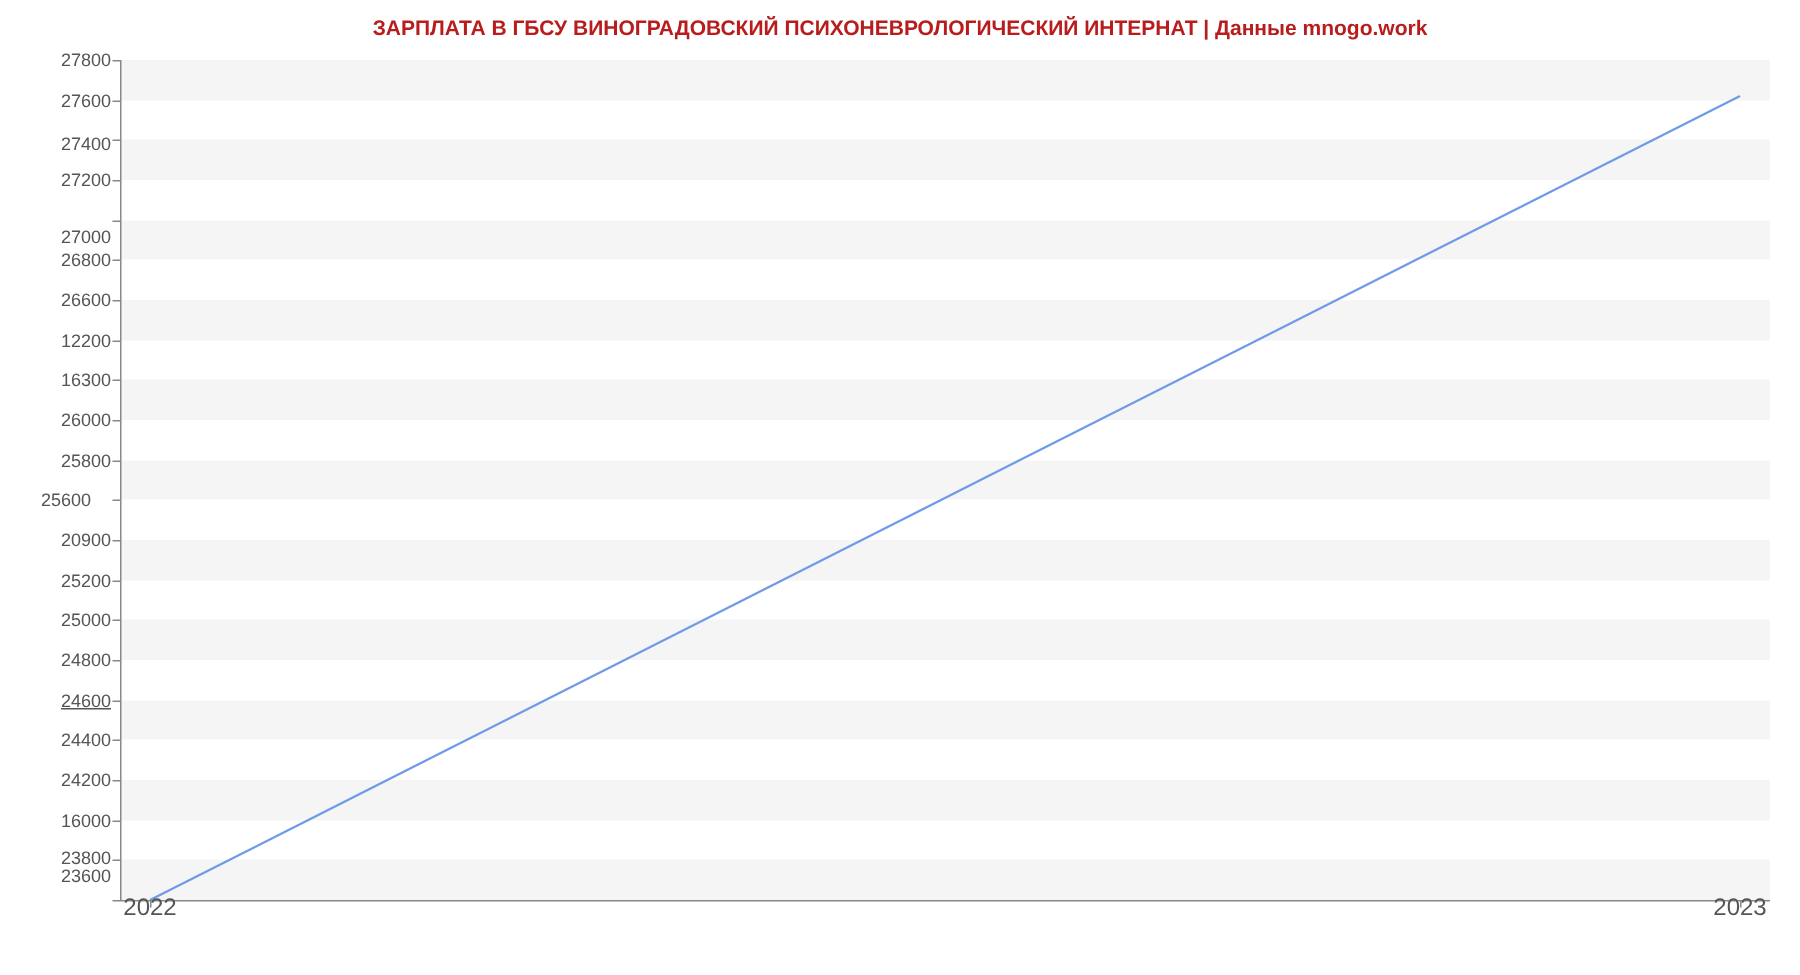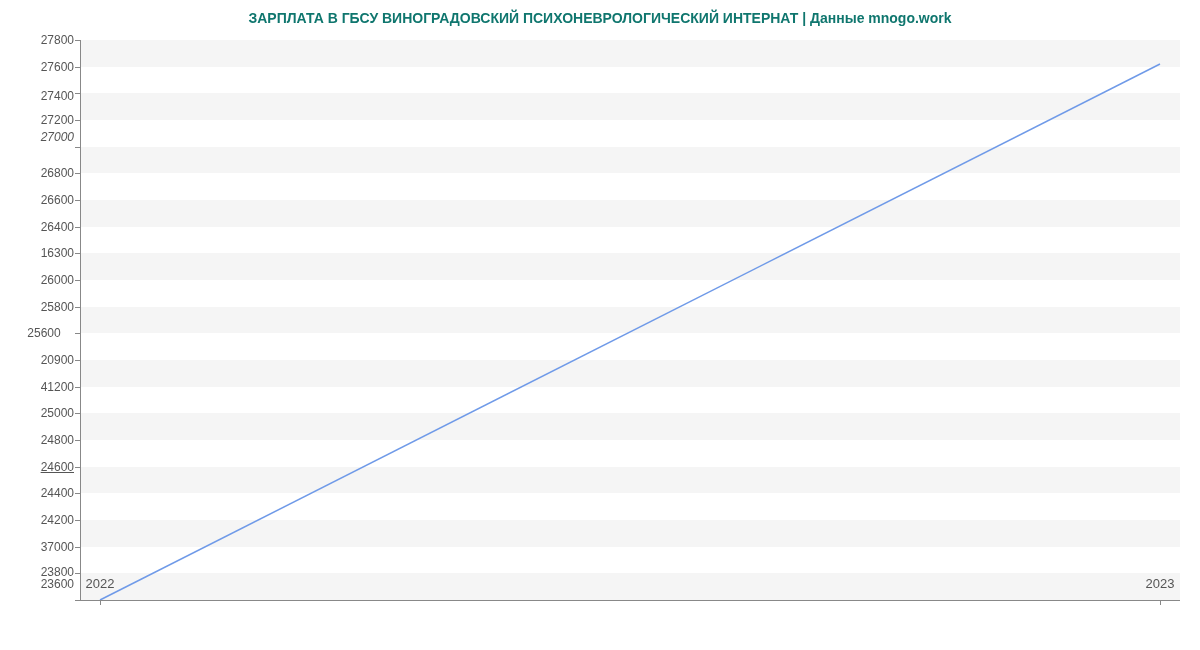--- a/index.html
+++ b/index.html
@@ -24,7 +24,7 @@
     text-align: center;
     font-size: 14px;
     font-weight: bold;
-    color: #0f766e;
+    color: #b91c1c;
   }
   .plot-area {
     position: absolute;

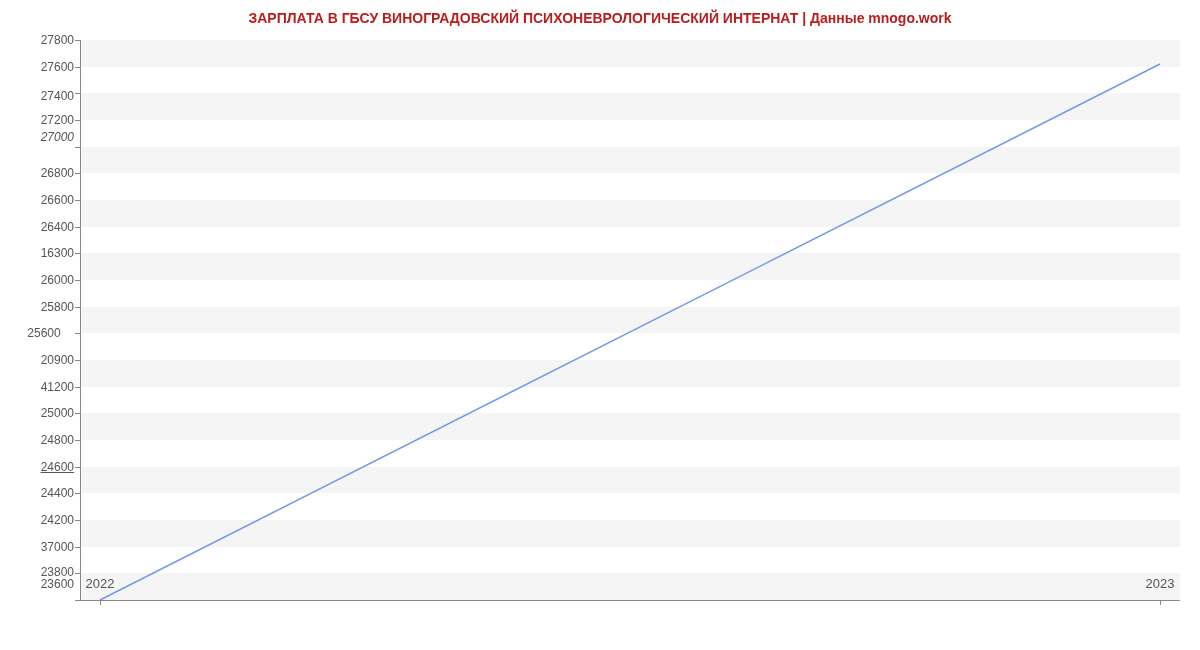--- a/index.html
+++ b/index.html
@@ -151,7 +151,7 @@
     <div class="tick-mark-y" style="left: 75px; top: 200px;"></div>
     <div class="y-tick" style="top: 173.333px;">26800</div>
     <div class="tick-mark-y" style="left: 75px; top: 173.333px;"></div>
-    <div class="y-tick" style="top: 137px; font-style: italic;">27000</div>
+    <div class="y-tick" style="top: 158px;">27000</div>
     <div class="tick-mark-y" style="left: 75px; top: 146.667px;"></div>
     <div class="y-tick" style="top: 120px;">27200</div>
     <div class="tick-mark-y" style="left: 75px; top: 120px;"></div>

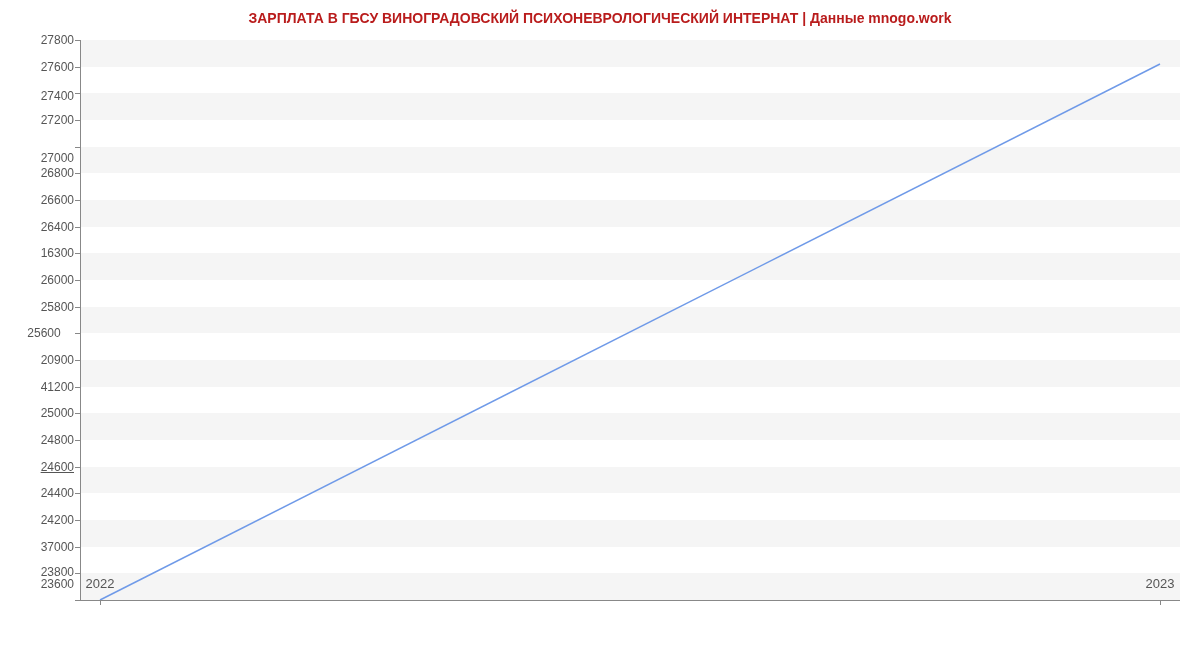--- a/index.html
+++ b/index.html
@@ -145,7 +145,7 @@
     <div class="tick-mark-y" style="left: 75px; top: 280px;"></div>
     <div class="y-tick" style="top: 253.333px;">16300</div>
     <div class="tick-mark-y" style="left: 75px; top: 253.333px;"></div>
-    <div class="y-tick" style="top: 226.667px;">26400</div>
+    <div class="y-tick" style="top: 226.667px;">12200</div>
     <div class="tick-mark-y" style="left: 75px; top: 226.667px;"></div>
     <div class="y-tick" style="top: 200px; text-align: right;">26600</div>
     <div class="tick-mark-y" style="left: 75px; top: 200px;"></div>

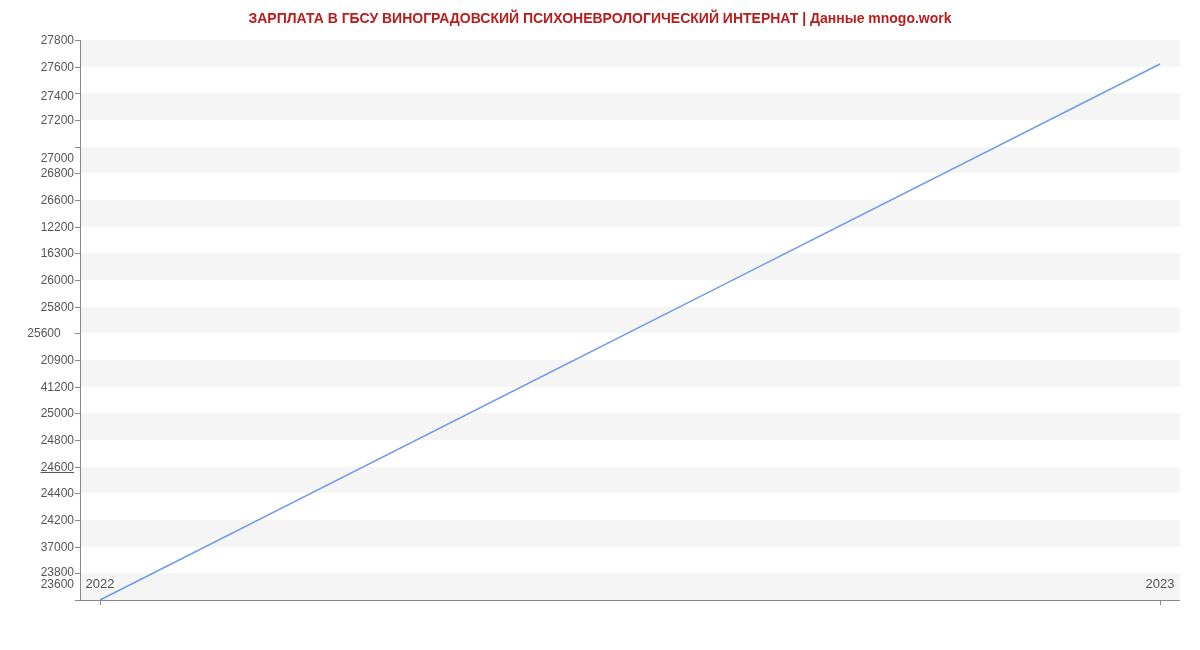--- a/index.html
+++ b/index.html
@@ -133,7 +133,7 @@
     <div class="tick-mark-y" style="left: 75px; top: 440px;"></div>
     <div class="y-tick" style="top: 413.333px;">25000</div>
     <div class="tick-mark-y" style="left: 75px; top: 413.333px;"></div>
-    <div class="y-tick" style="top: 386.667px;">41200</div>
+    <div class="y-tick" style="top: 386.667px;">25200</div>
     <div class="tick-mark-y" style="left: 75px; top: 386.667px;"></div>
     <div class="y-tick" style="top: 360px;">20900</div>
     <div class="tick-mark-y" style="left: 75px; top: 360px;"></div>

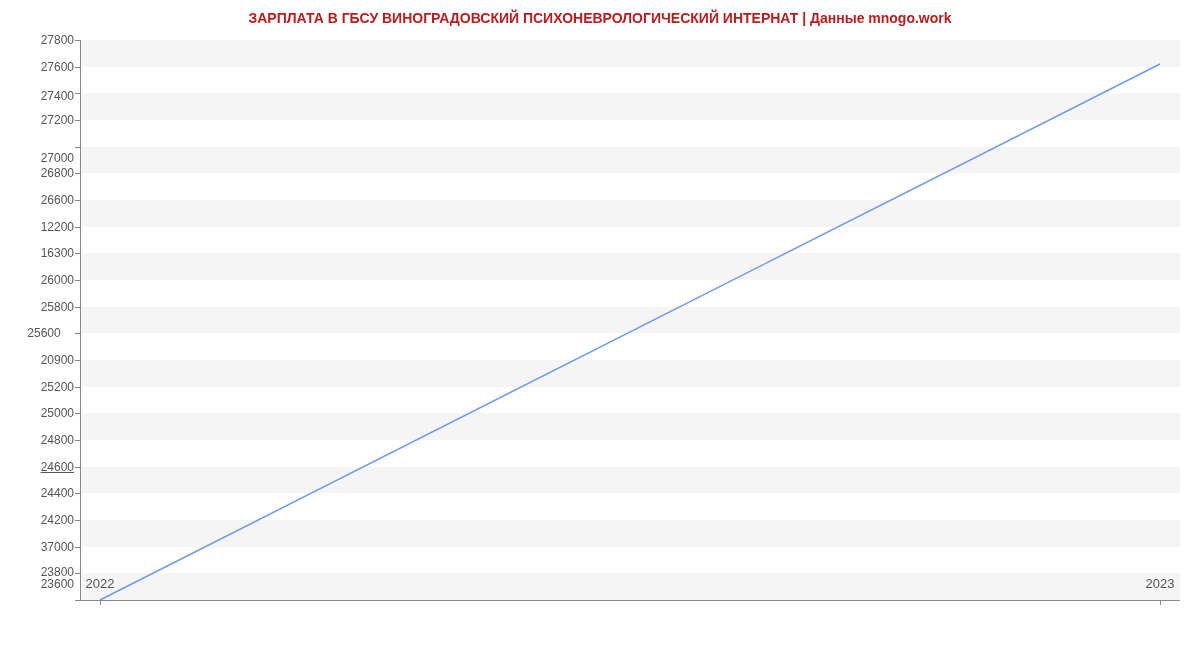--- a/index.html
+++ b/index.html
@@ -121,7 +121,7 @@
     <div class="tick-mark-y" style="left: 75px; top: 600px;"></div>
     <div class="y-tick" style="top: 572px;">23800</div>
     <div class="tick-mark-y" style="left: 75px; top: 573.333px;"></div>
-    <div class="y-tick" style="top: 546.667px;">37000</div>
+    <div class="y-tick" style="top: 546.667px;">16000</div>
     <div class="tick-mark-y" style="left: 75px; top: 546.667px;"></div>
     <div class="y-tick" style="top: 520px;">24200</div>
     <div class="tick-mark-y" style="left: 75px; top: 520px;"></div>

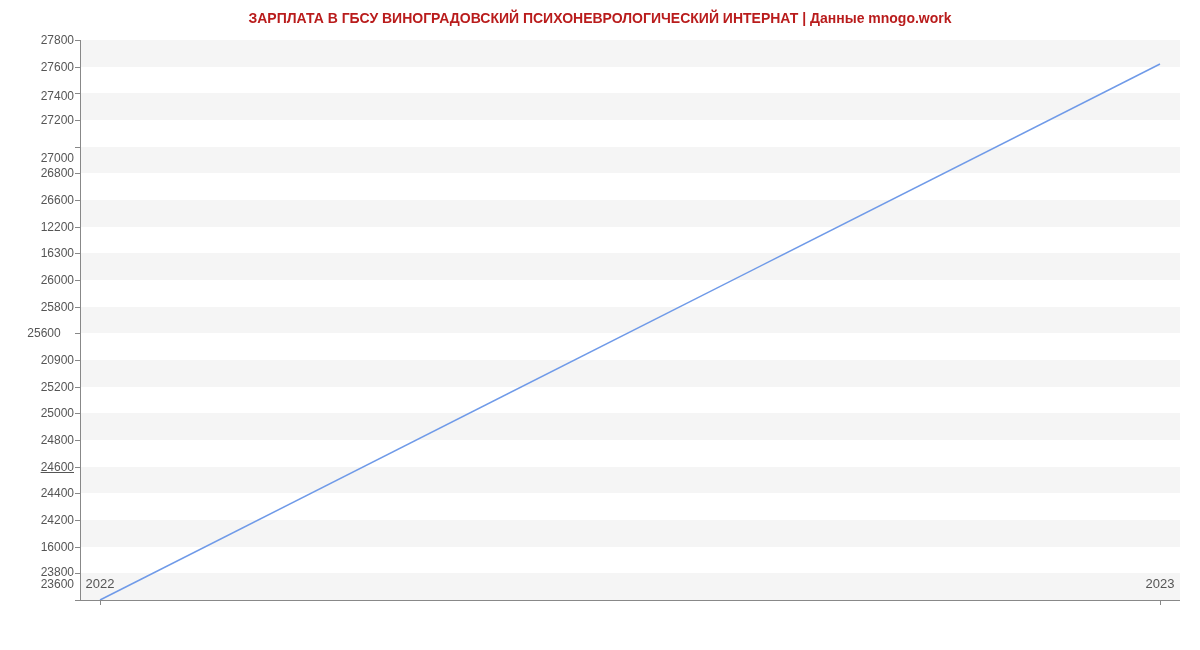--- a/index.html
+++ b/index.html
@@ -50,8 +50,8 @@
   }
   .x-tick {
     position: absolute;
-    top: 576px;
-    font-size: 13px;
+    top: 597px;
+    font-size: 16px;
     color: #555;
     transform: translateX(-50%);
   }

